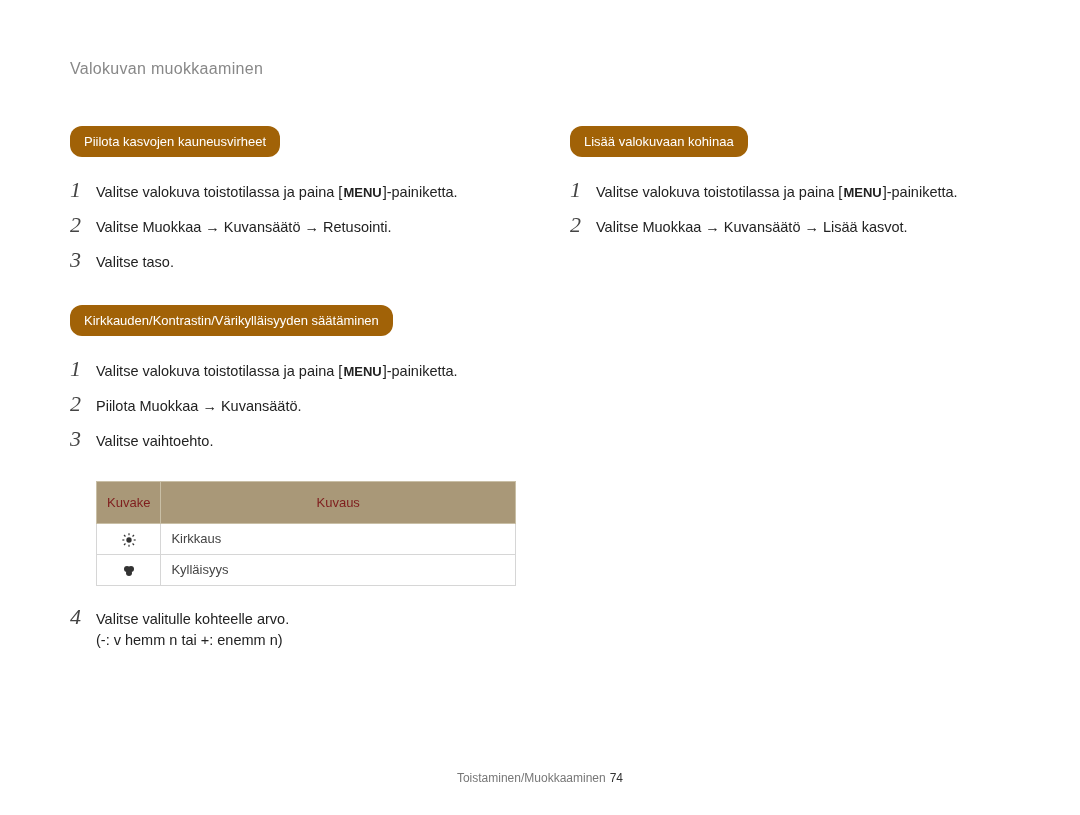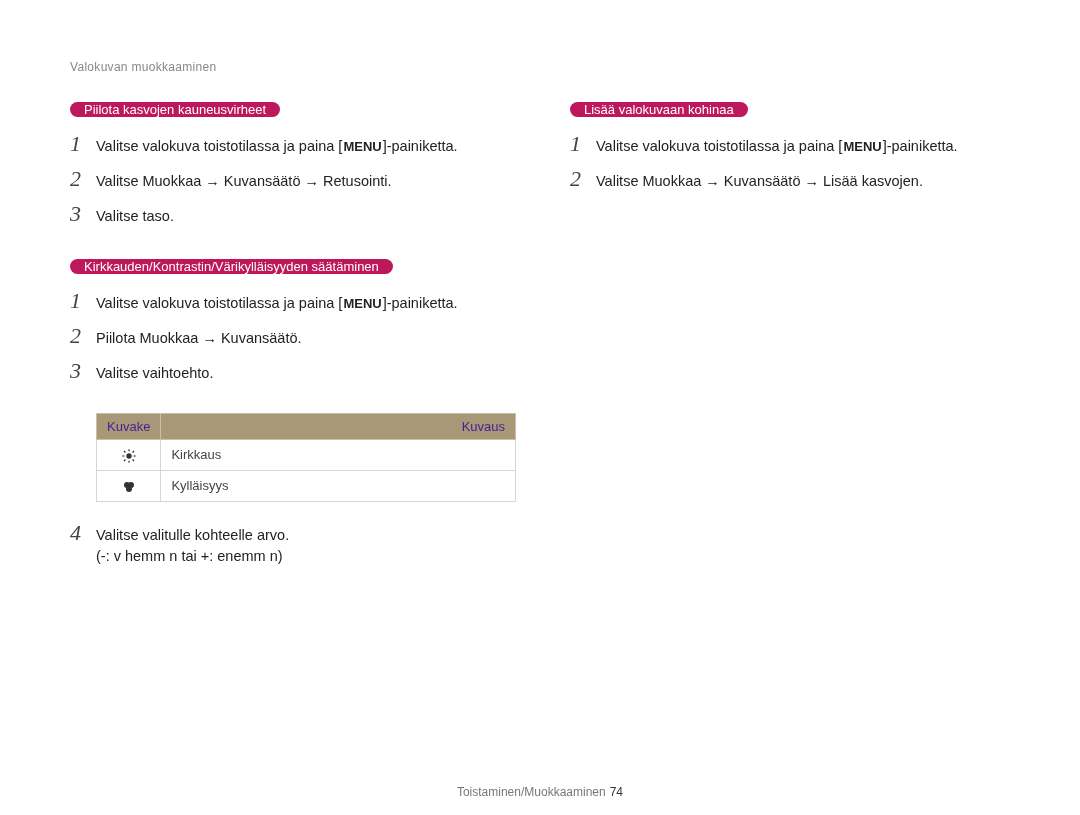--- a/index.html
+++ b/index.html
@@ -17,10 +17,10 @@
       padding: 60px 70px 0 70px;
     }
     .page-header {
-      font-size: 12px;
+      font-size: 16px;
       font-weight: 300;
       color: #888;
-      margin-bottom: 24px;
+      margin-bottom: 44px;
       letter-spacing: 0.3px;
     }
     .columns {

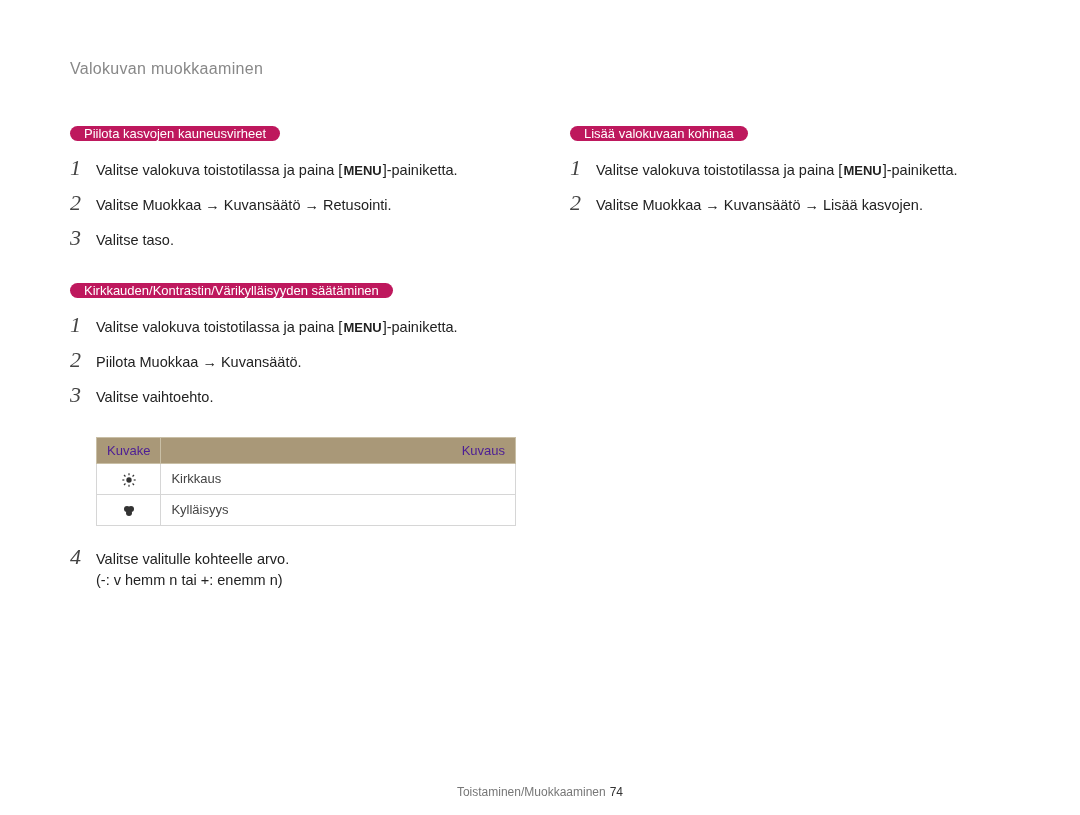--- a/index.html
+++ b/index.html
@@ -32,12 +32,12 @@
     }
     .pill {
       display: inline-block;
-      background: #be185d;
+      background: #a16207;
       color: #ffffff;
       font-size: 13px;
-      padding: 0 14px;
+      padding: 8px 14px;
       border-radius: 12px;
-      margin-bottom: 14px;
+      margin-bottom: 20px;
       margin-top: 4px;
     }
     .steps {

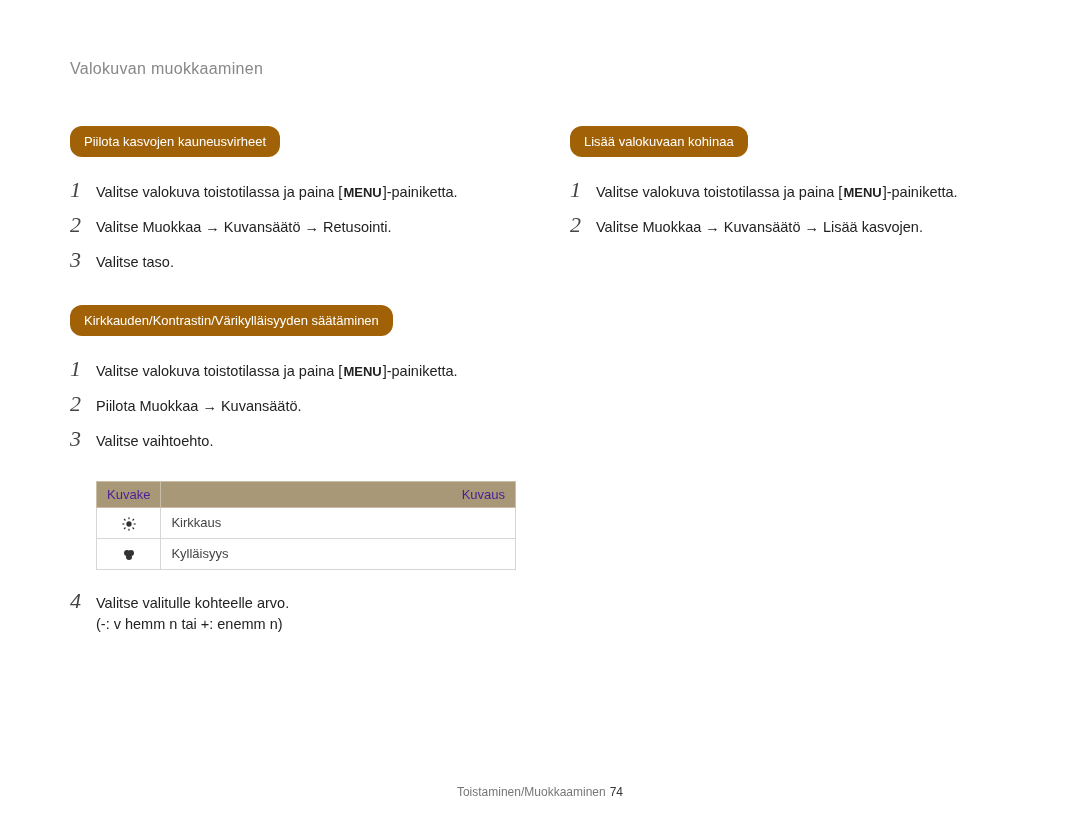--- a/index.html
+++ b/index.html
@@ -232,7 +232,7 @@
       </li>
       <li class="step">
         <span class="step-num">2</span>
-        <span class="step-text">Valitse Muokkaa → Kuvansäätö → Lisää kasvojen.</span>
+        <span class="step-text">Valitse Muokkaa → Kuvansäätö → Lisää kasvot.</span>
       </li>
     </ol>
   </div>

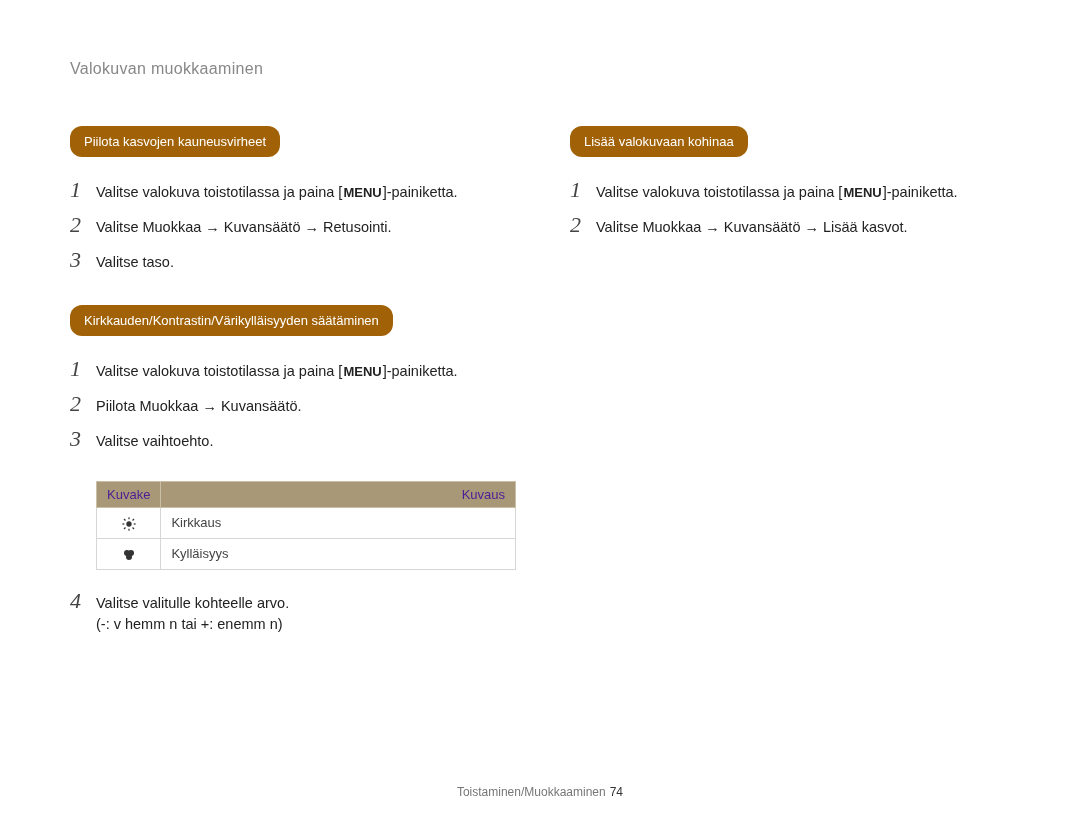--- a/index.html
+++ b/index.html
@@ -90,10 +90,10 @@
     }
     .opt-table th {
       background: #a99878;
-      color: #4c1d95;
+      color: #7f1d1d;
       font-weight: normal;
-      text-align: right;
-      padding: 5px 10px;
+      text-align: center;
+      padding: 13px 10px;
       border: 1px solid #c9bfa6;
     }
     .opt-table td {

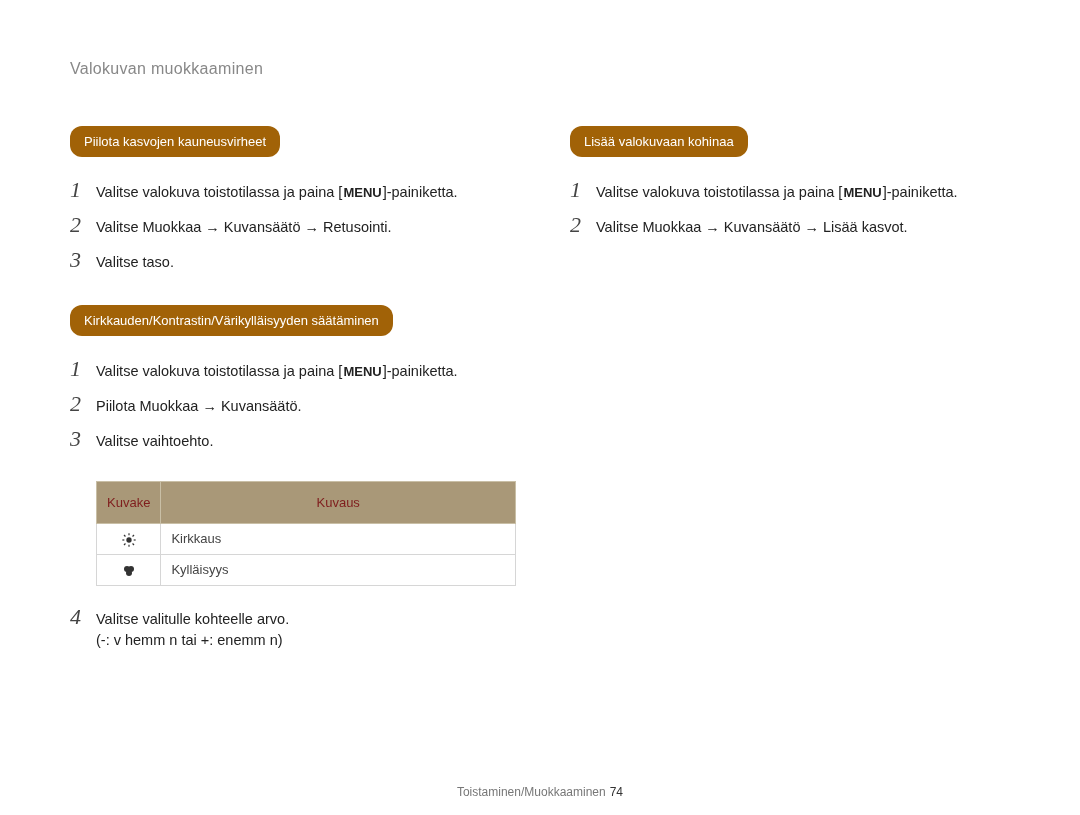--- a/index.html
+++ b/index.html
@@ -108,7 +108,7 @@
     }
     .footer-line {
       position: absolute;
-      bottom: 16px;
+      bottom: 30px;
       left: 0;
       width: 100%;
       text-align: center;

